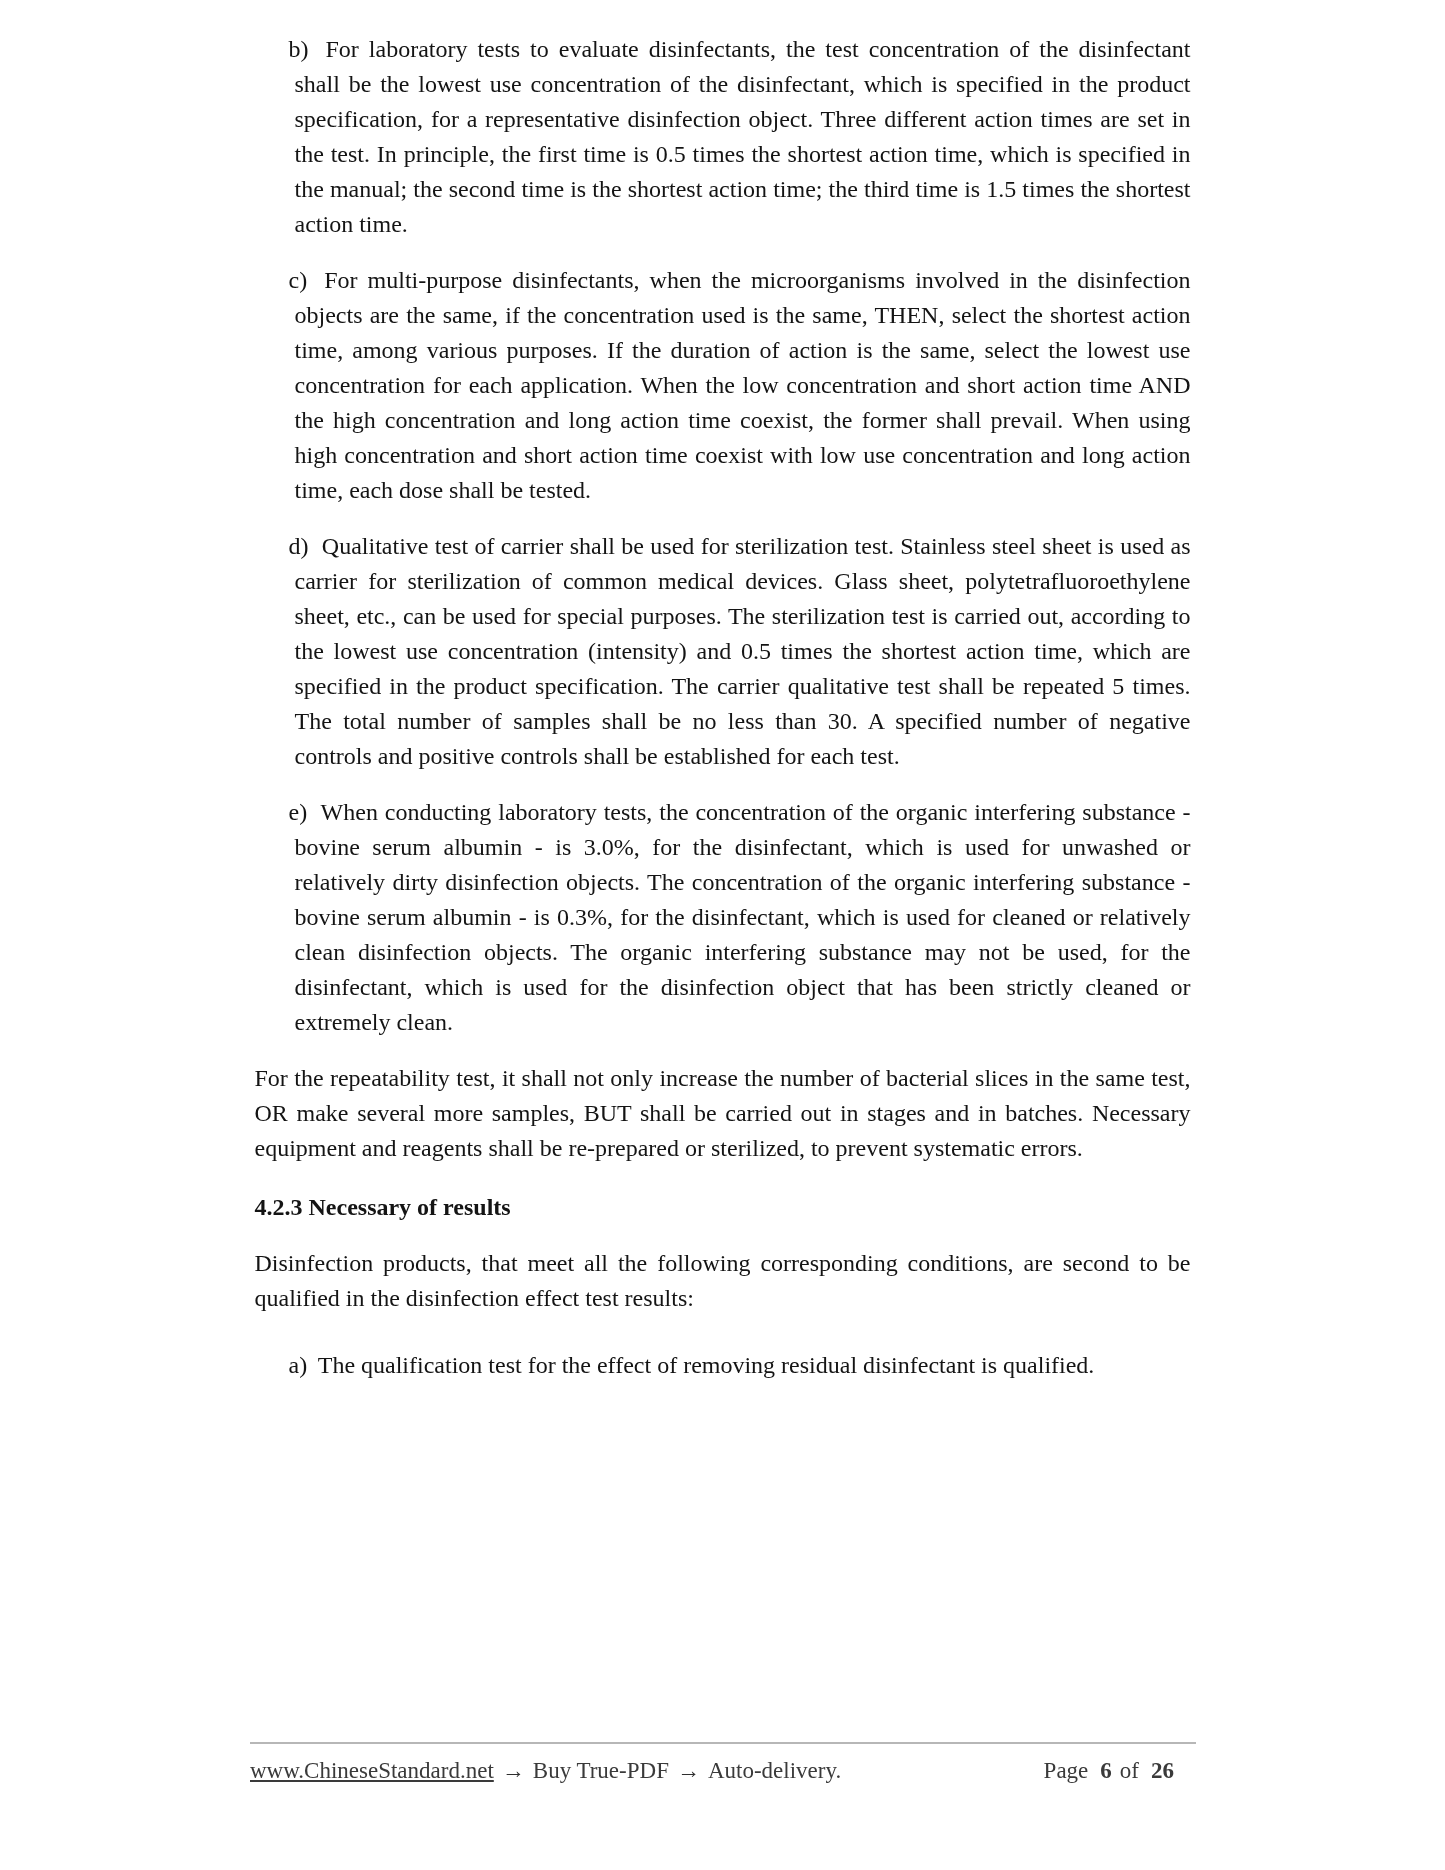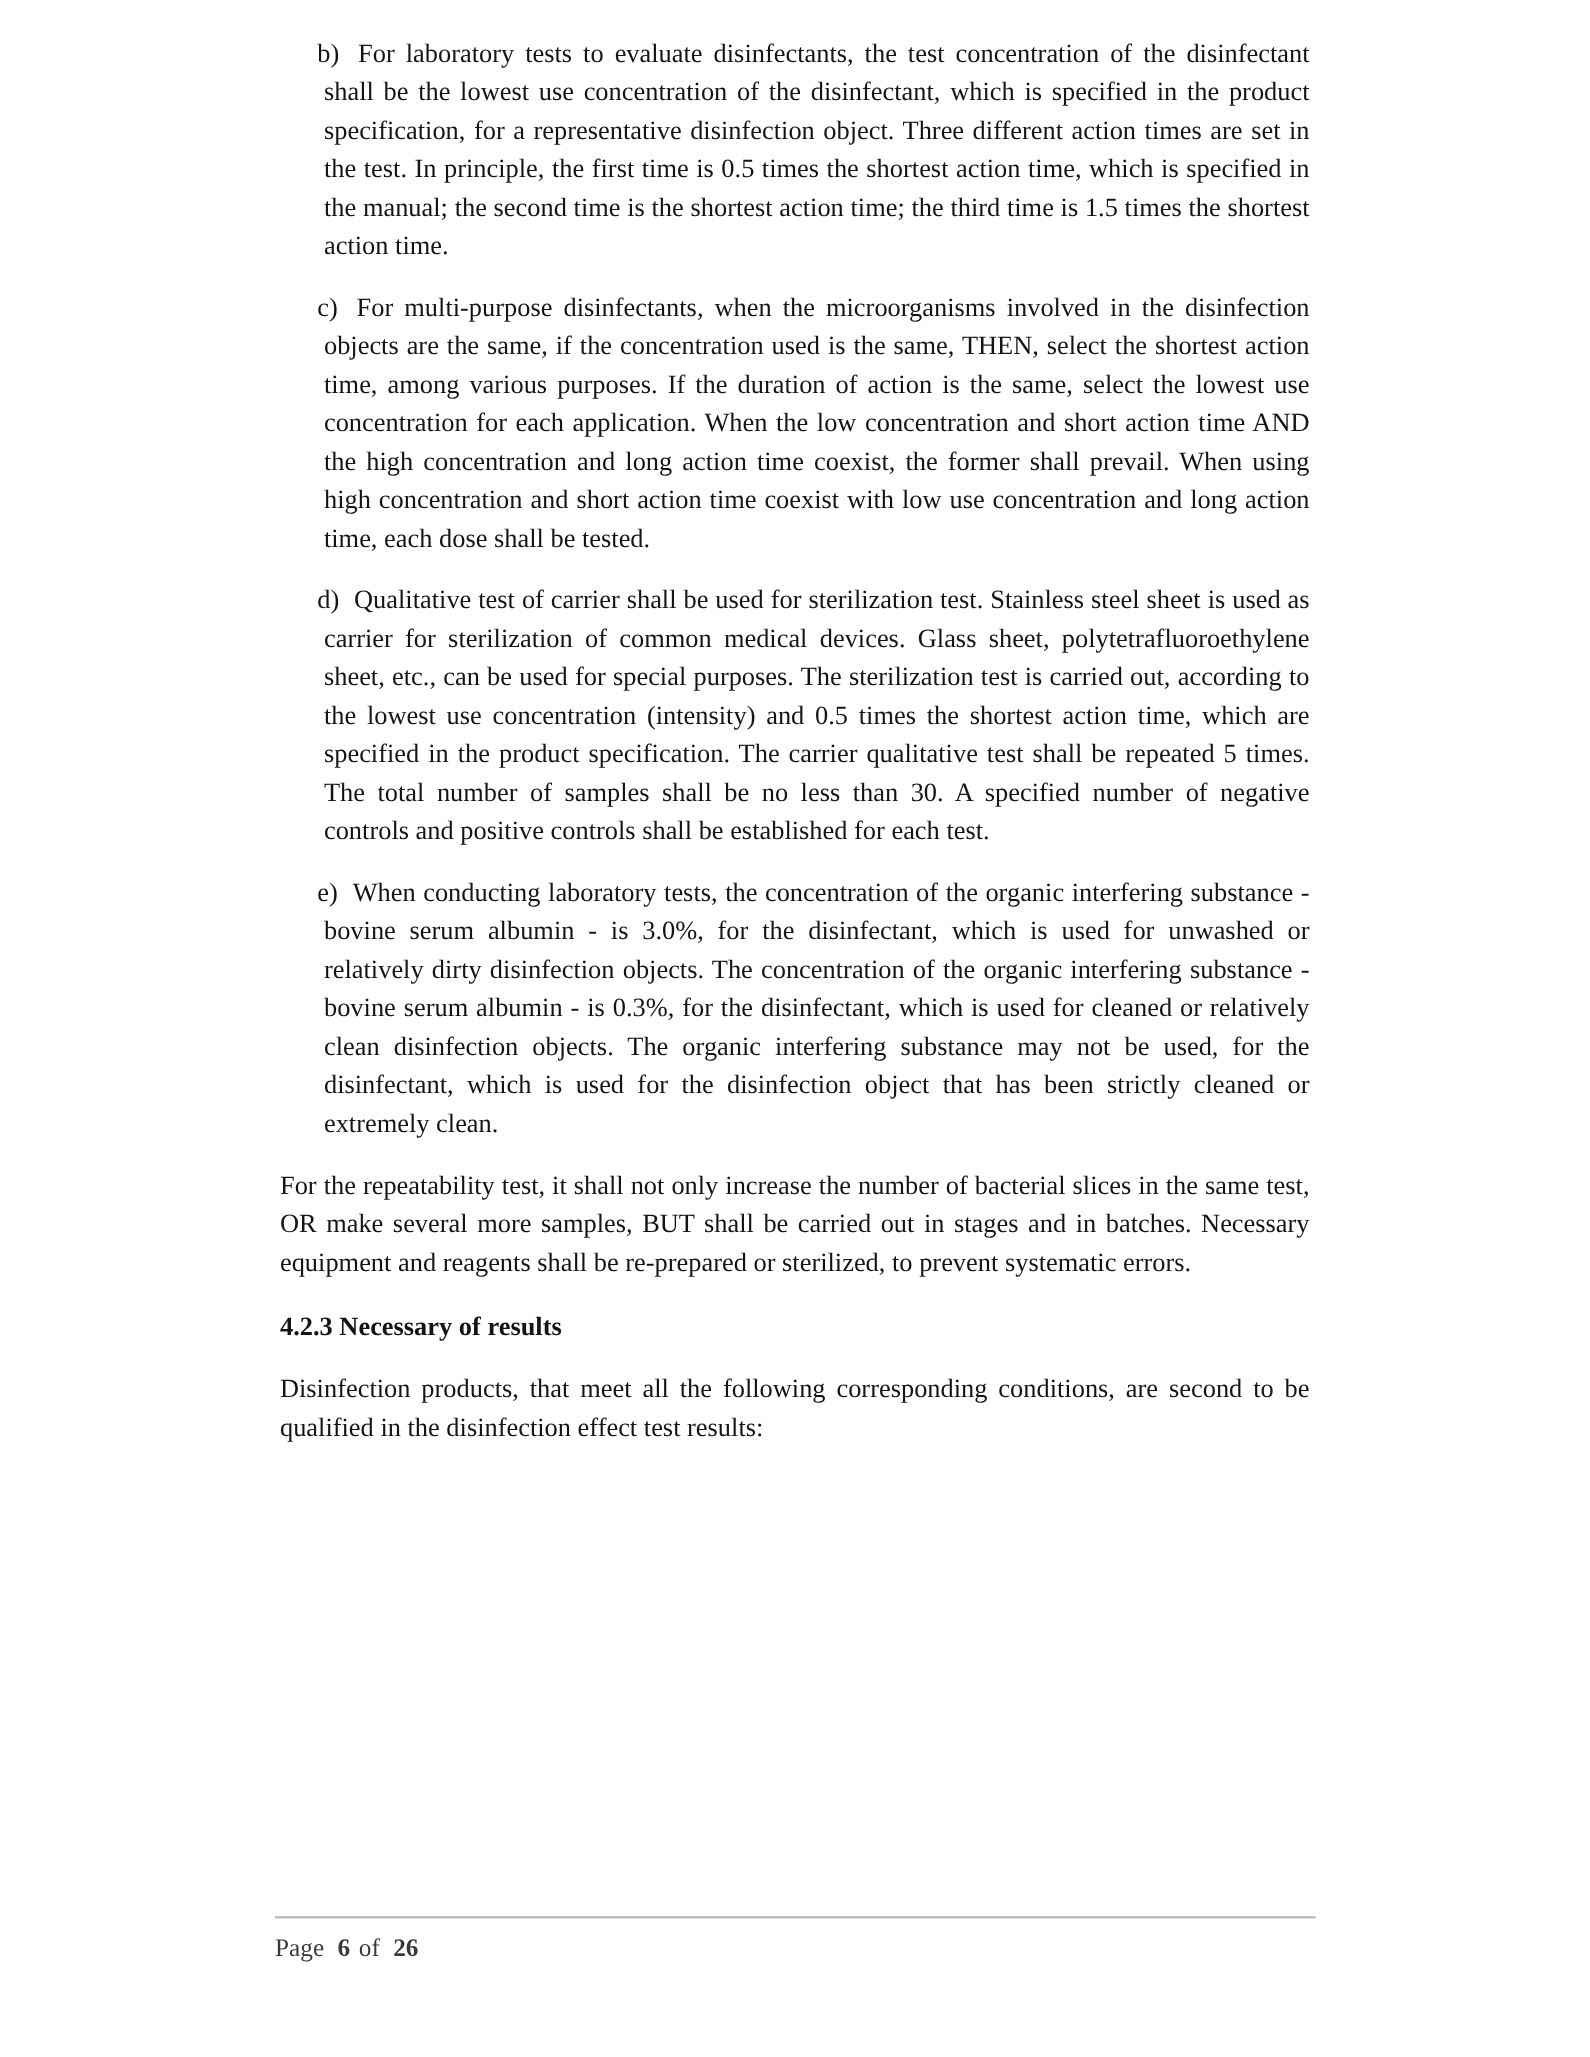--- a/index.html
+++ b/index.html
@@ -149,6 +149,10 @@
     <div class="section-heading">4.2.3 Necessary of results</div>
     <div class="para">Disinfection products, that meet all the following corresponding conditions, are second to be qualified in the disinfection effect test results:</div>
 
+    <div class="sub-item">
+      <span class="marker">a)</span>
+      <span>The qualification test for the effect of removing residual disinfectant is qualified.</span>
+    </div>
 
   </div>
 

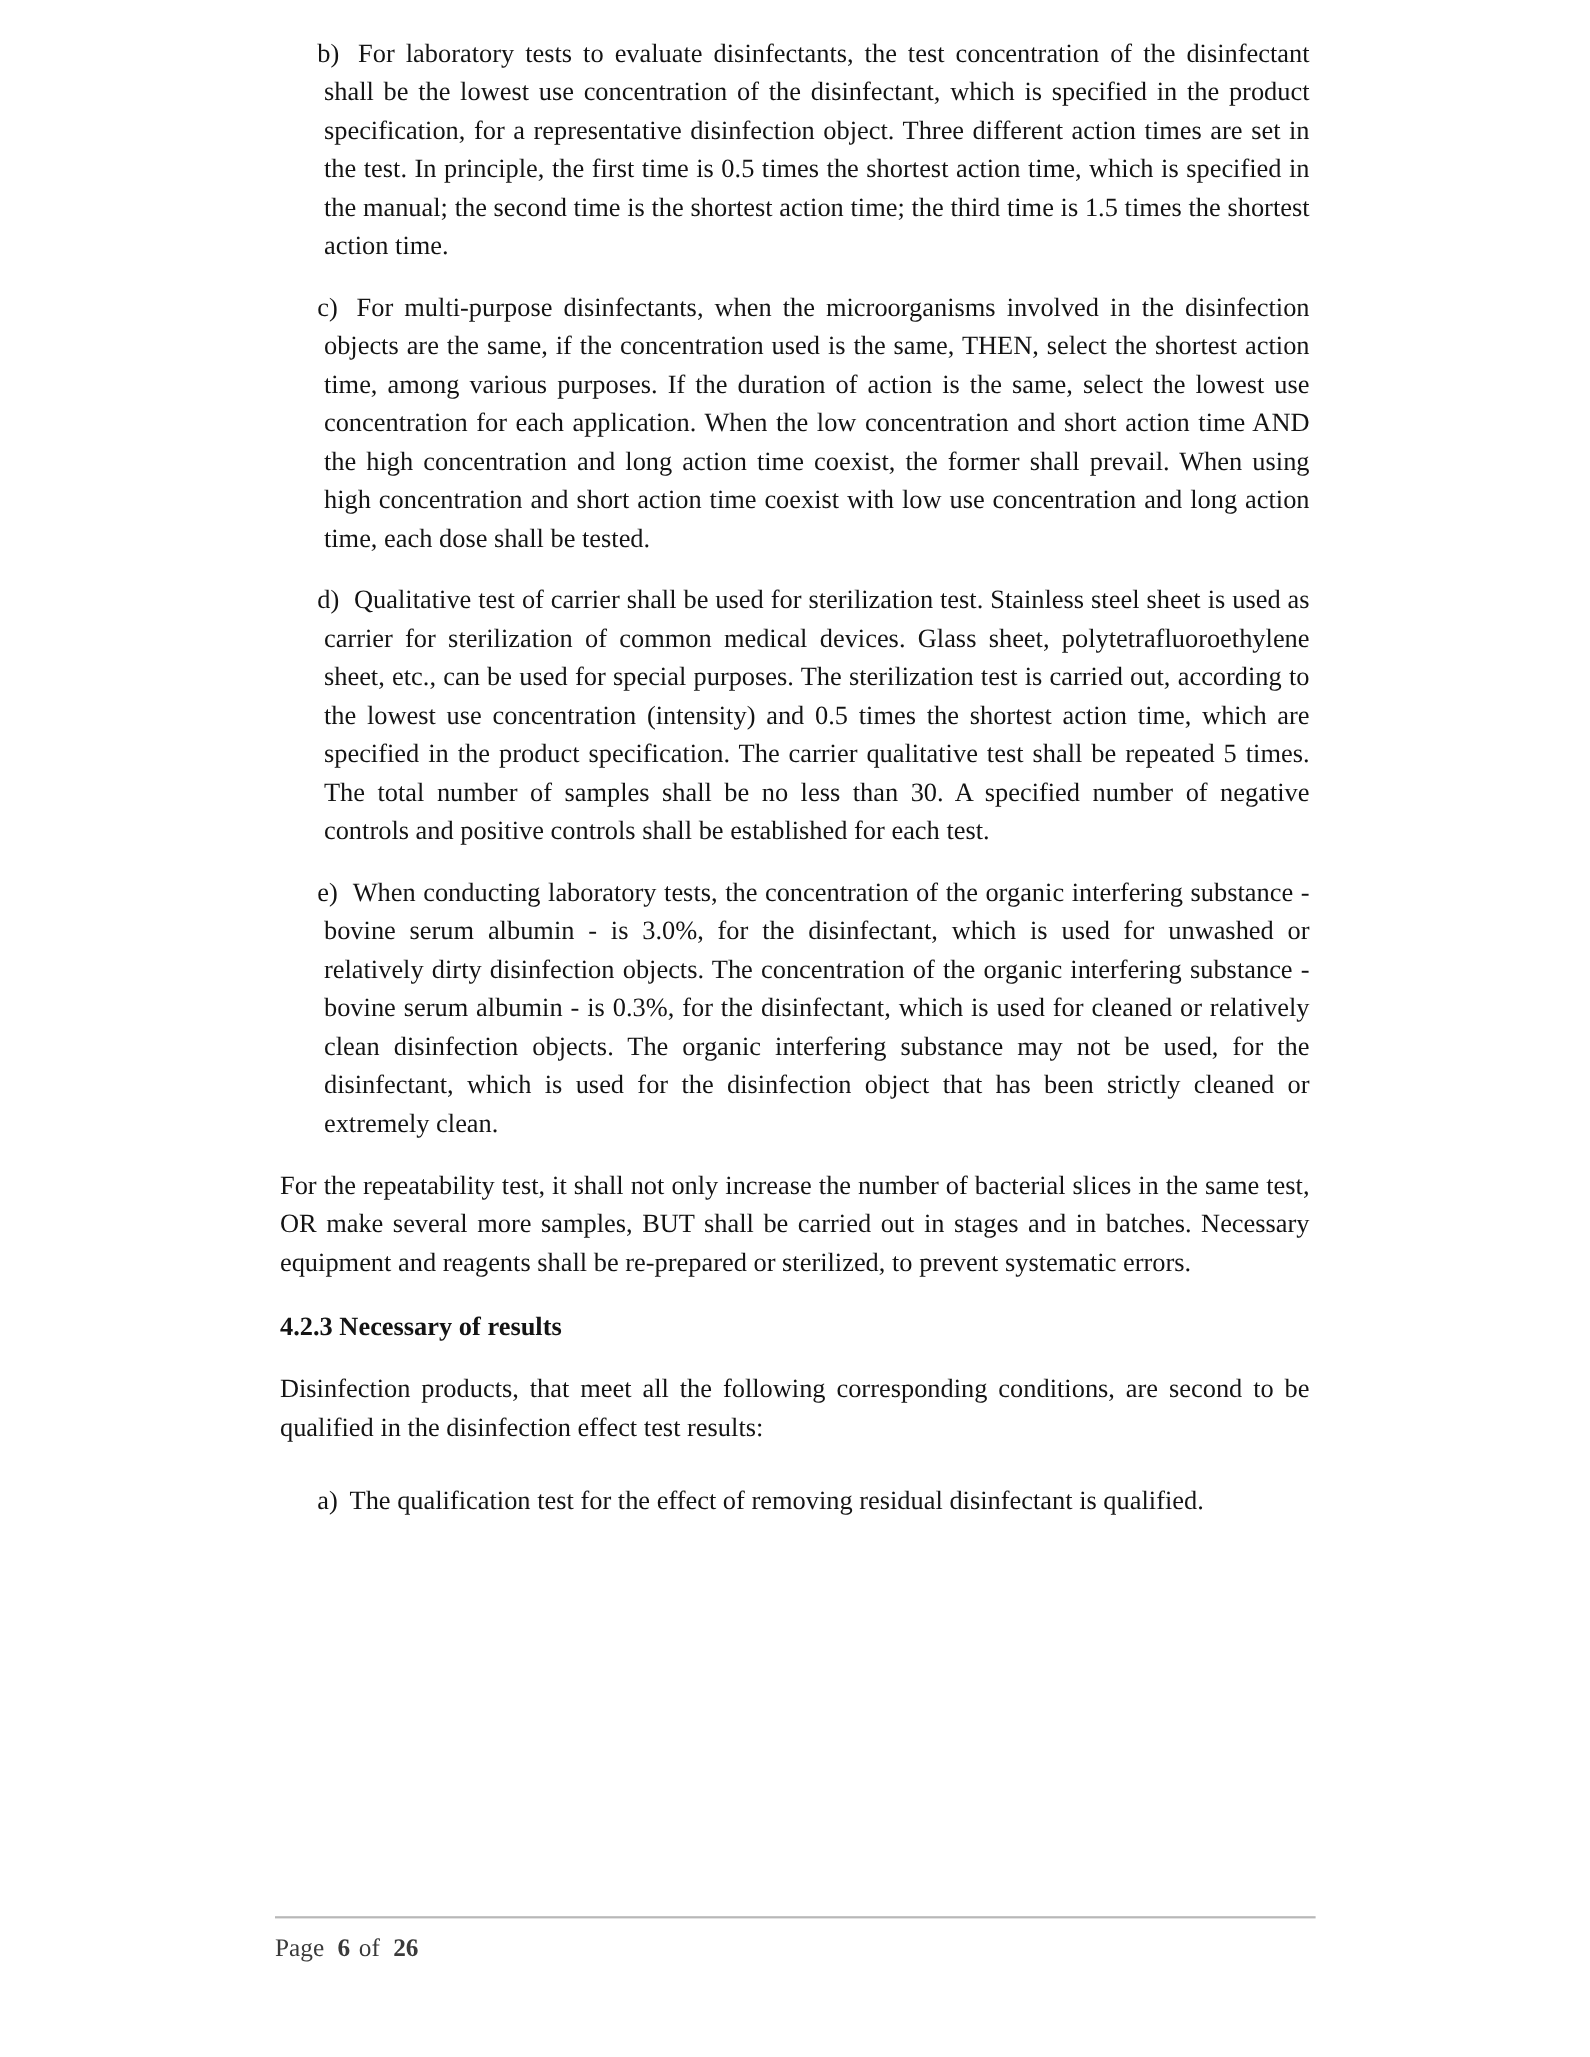--- a/index.html
+++ b/index.html
@@ -159,6 +159,9 @@
   <div class="doc-footer">
     <hr class="footer-rule">
     <div class="footer-row">
+      <div class="footer-left">
+        <a class="footer-link">www.ChineseStandard.net</a><span class="arrow-icon">→</span><span>Buy True-PDF</span><span class="arrow-icon">→</span><span>Auto-delivery.</span>
+      </div>
       <div class="page-indicator">
         <span class="lbl">Page</span><span class="num">6</span><span class="lbl">of</span><span class="num">26</span>
       </div>

